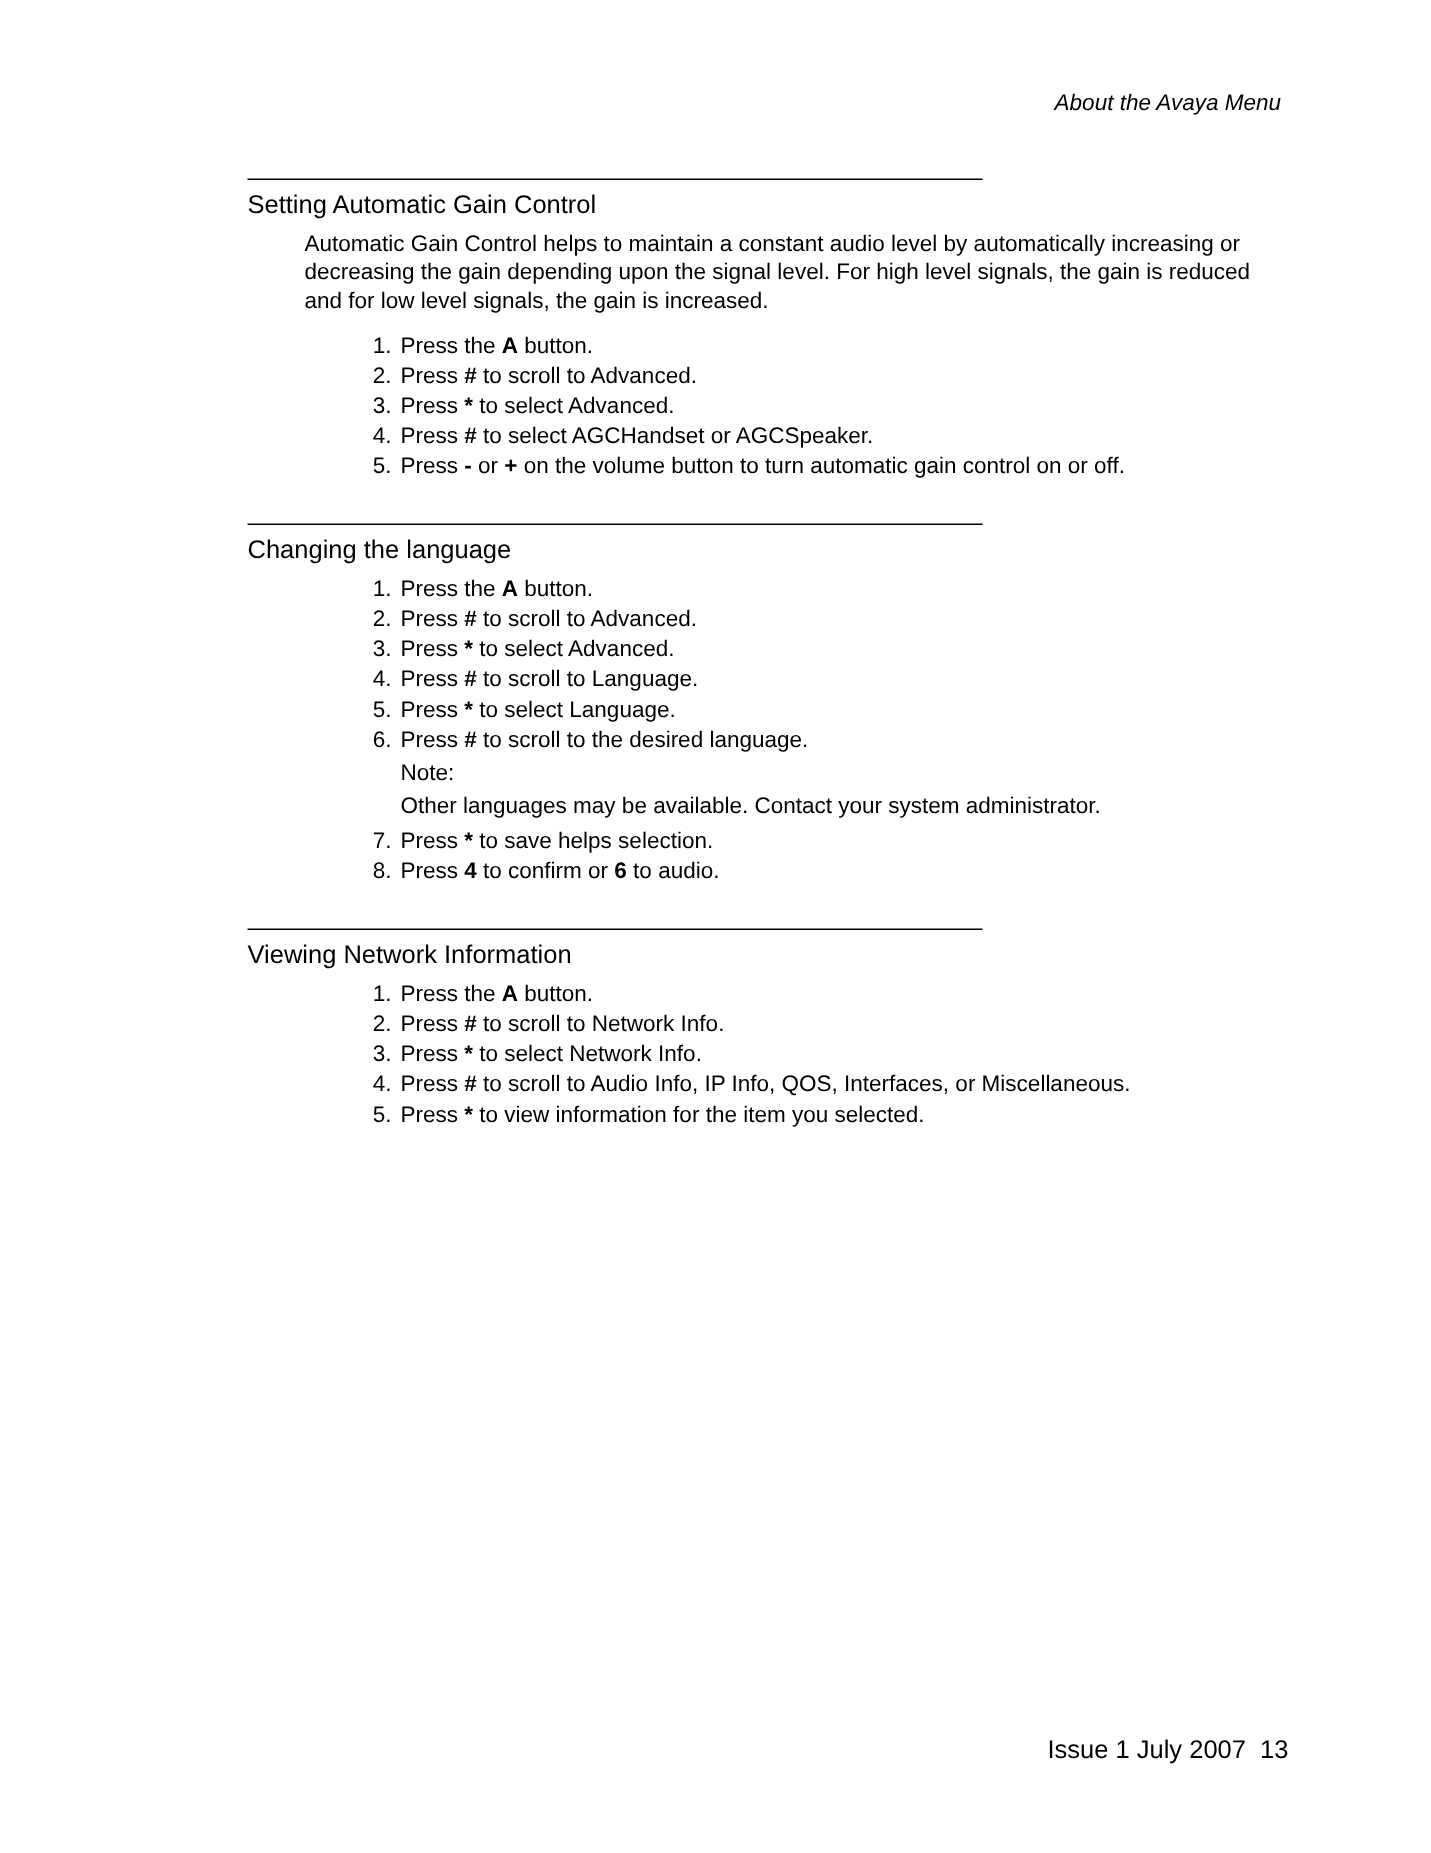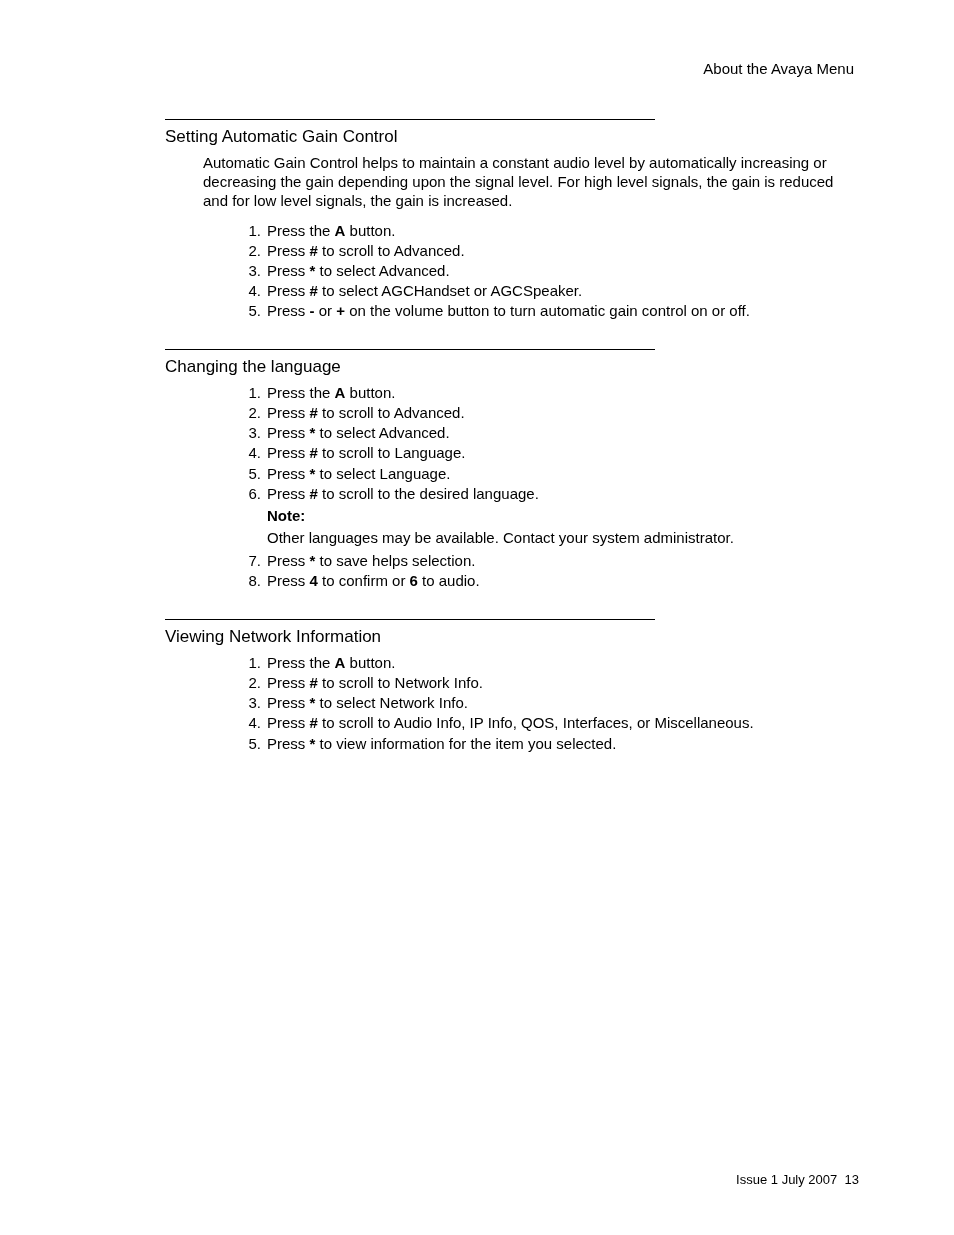--- a/index.html
+++ b/index.html
@@ -21,6 +21,7 @@
       font-size: 15px;
       margin-bottom: 40px;
       padding-right: 5px;
+      font-style: italic;
     }
     .section {
       margin-bottom: 28px;

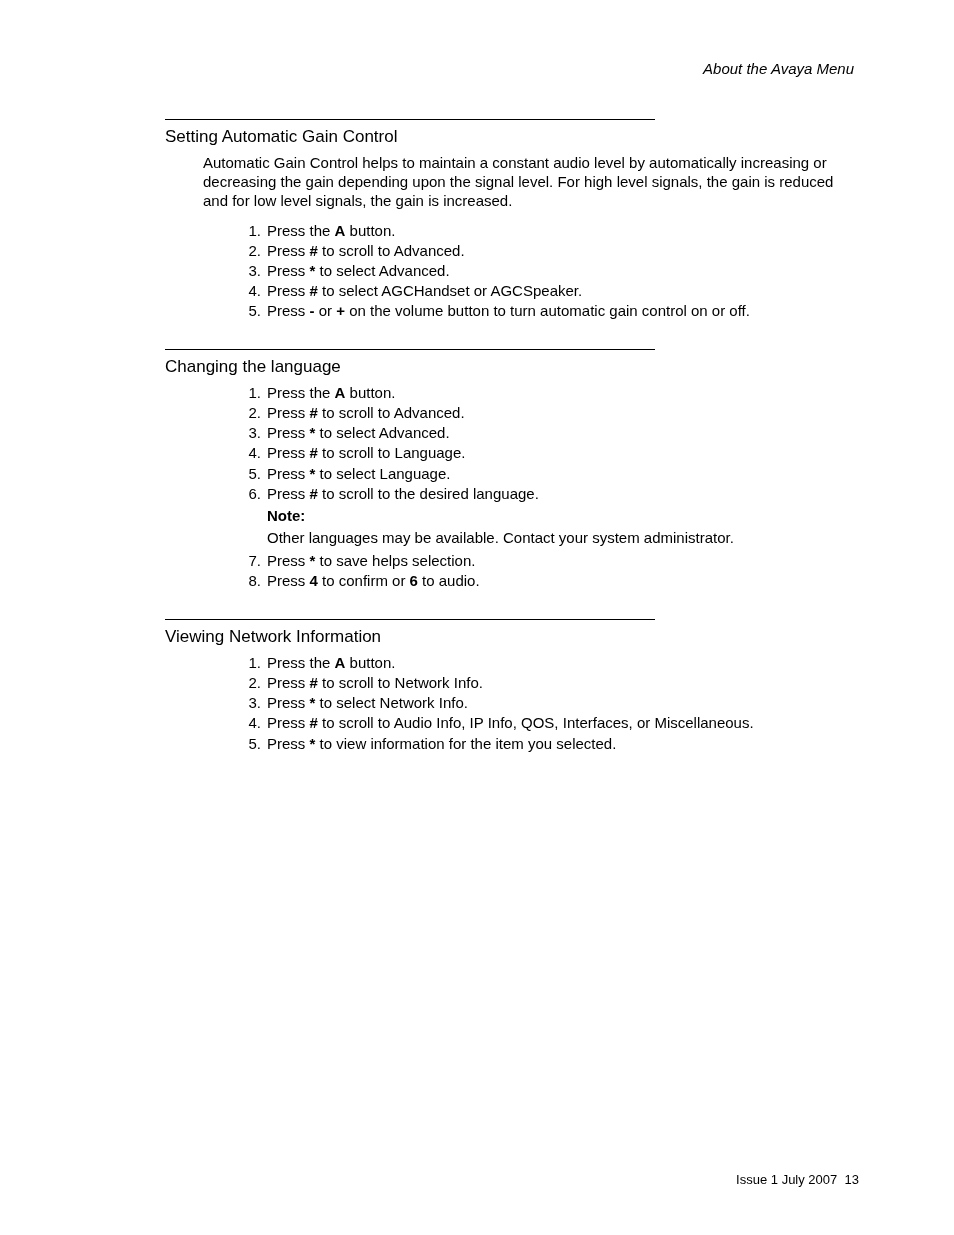--- a/index.html
+++ b/index.html
@@ -62,7 +62,7 @@
     }
     ol.steps > li .txt { flex: 1; }
     .note-block { margin-top: 3px; margin-bottom: 3px; }
-    .note-label { font-weight: bold; display: block; margin-bottom: 3px; }
+    .note-label { font-weight: normal; display: block; margin-bottom: 3px; }
     .note-body { display: block; }
     .bold { font-weight: bold; }
     .footer {

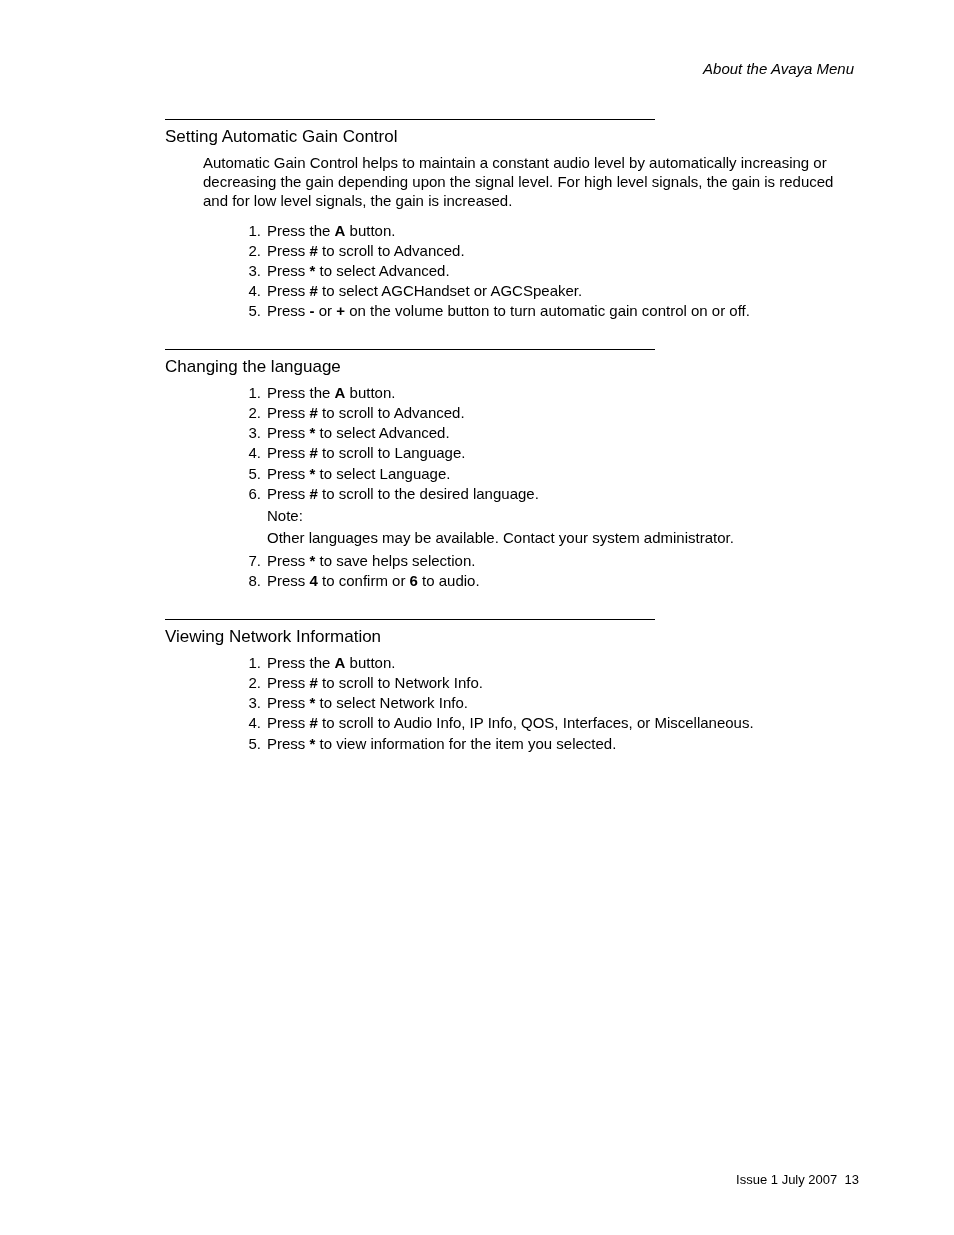--- a/index.html
+++ b/index.html
@@ -67,9 +67,9 @@
     .bold { font-weight: bold; }
     .footer {
       position: absolute;
-      bottom: 47px;
+      bottom: 58px;
       right: 95px;
-      font-size: 13px;
+      font-size: 17px;
     }
   </style>
 </head>

